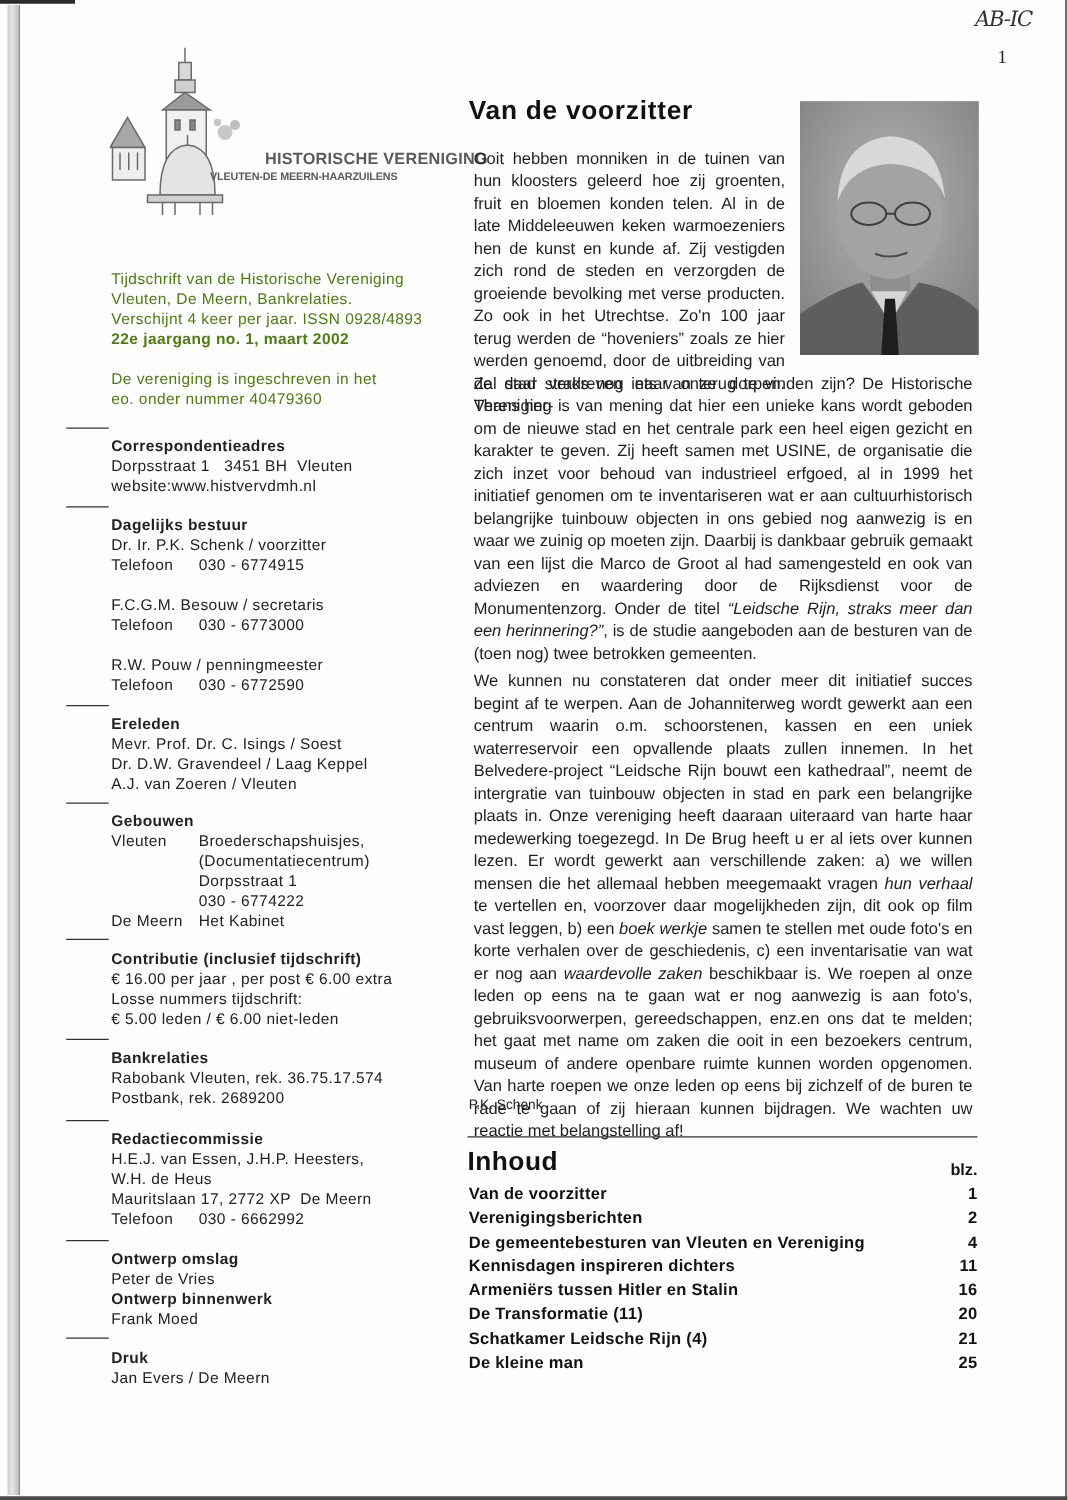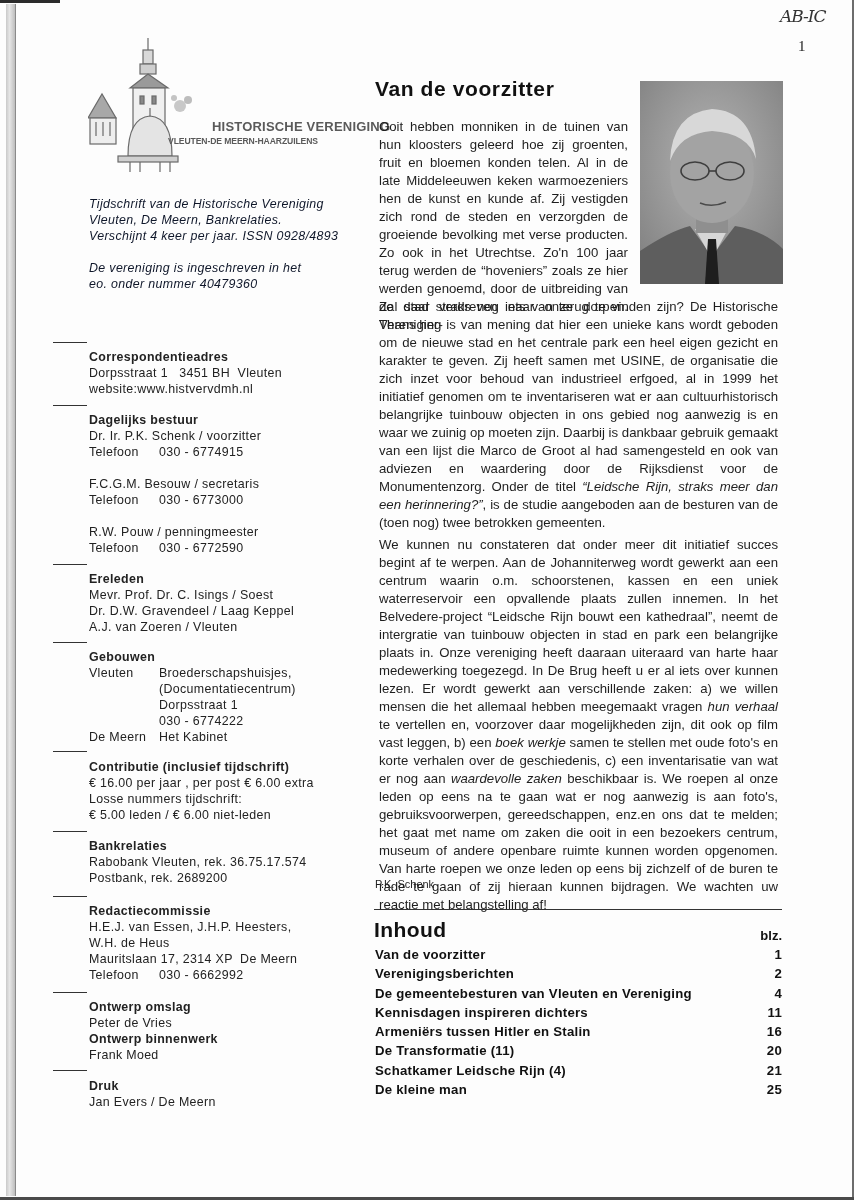--- a/index.html
+++ b/index.html
@@ -22,7 +22,7 @@
   .logo-sub { position:absolute; left:80px; top:98px; font-weight:bold; font-size:8.6px; color:#5a5a5a; white-space:nowrap; letter-spacing:-0.1px; }
 
   
-  .left { position:absolute; left:89px; top:196px; width:260px; font-size:12.4px; line-height:16px; color:#0f172a; letter-spacing:0.35px;font-style:italic; }
+  .left { position:absolute; left:89px; top:215px; width:260px; font-size:12.4px; line-height:16px; color:#4d7c0f; letter-spacing:0.35px; }
   .left .line { white-space:nowrap; }
   .left .bold { font-weight:bold; }
   .divider { position:absolute; left:53px; width:34px; height:1px; background:#333; }

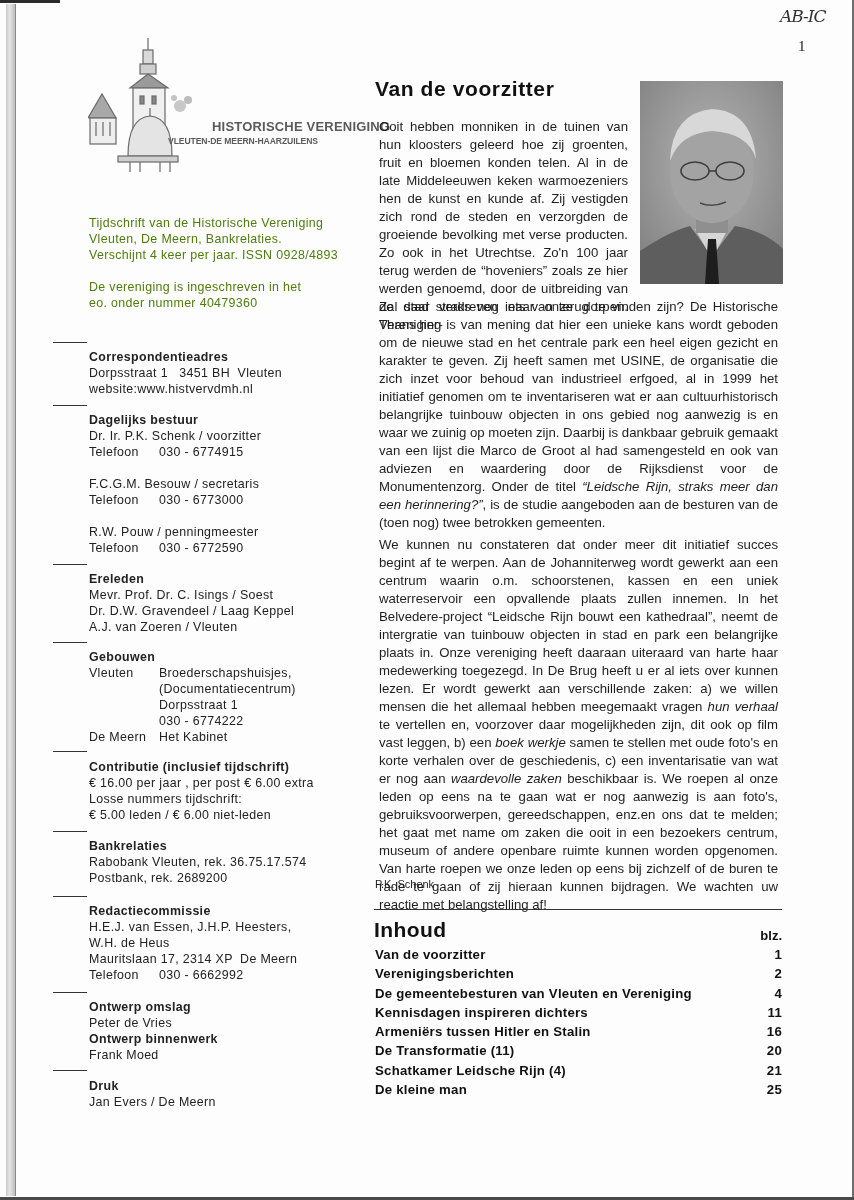--- a/index.html
+++ b/index.html
@@ -97,6 +97,7 @@
   <div class="line">Tijdschrift van de Historische Vereniging</div>
   <div class="line">Vleuten, De Meern, Bankrelaties.</div>
   <div class="line">Verschijnt 4 keer per jaar. ISSN 0928/4893</div>
+  <div class="line bold">22e jaargang no. 1, maart 2002</div>
   <div style="height:16px"></div>
   <div class="line">De vereniging is ingeschreven in het</div>
   <div class="line">eo. onder nummer 40479360</div>

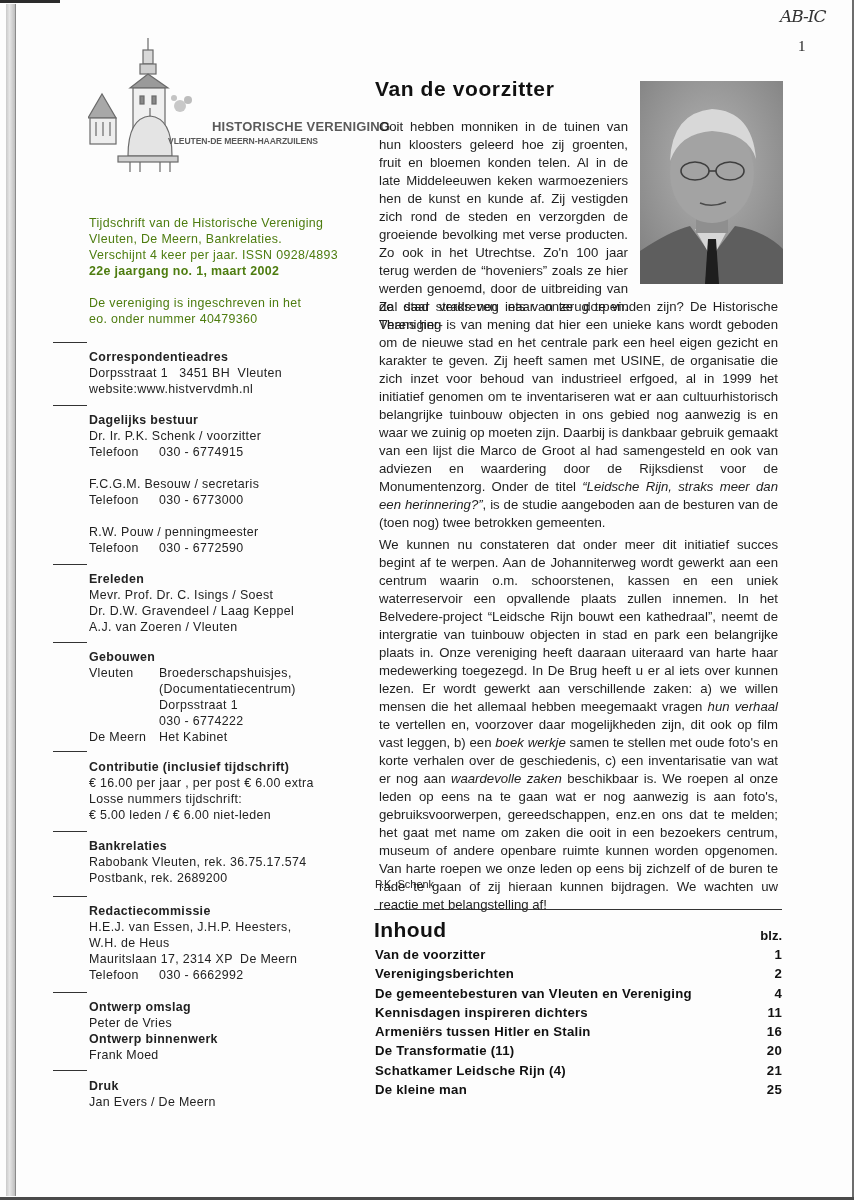--- a/index.html
+++ b/index.html
@@ -164,7 +164,7 @@
   <div class="h">Redactiecommissie</div>
   <div class="line">H.E.J. van Essen, J.H.P. Heesters,</div>
   <div class="line">W.H. de Heus</div>
-  <div class="line" style="white-space:pre">Mauritslaan 17, 2314 XP  De Meern</div>
+  <div class="line" style="white-space:pre">Mauritslaan 17, 2772 XP  De Meern</div>
   <div class="line"><span class="tab1">Telefoon</span><span>030 - 6662992</span></div>
 </div>
 

